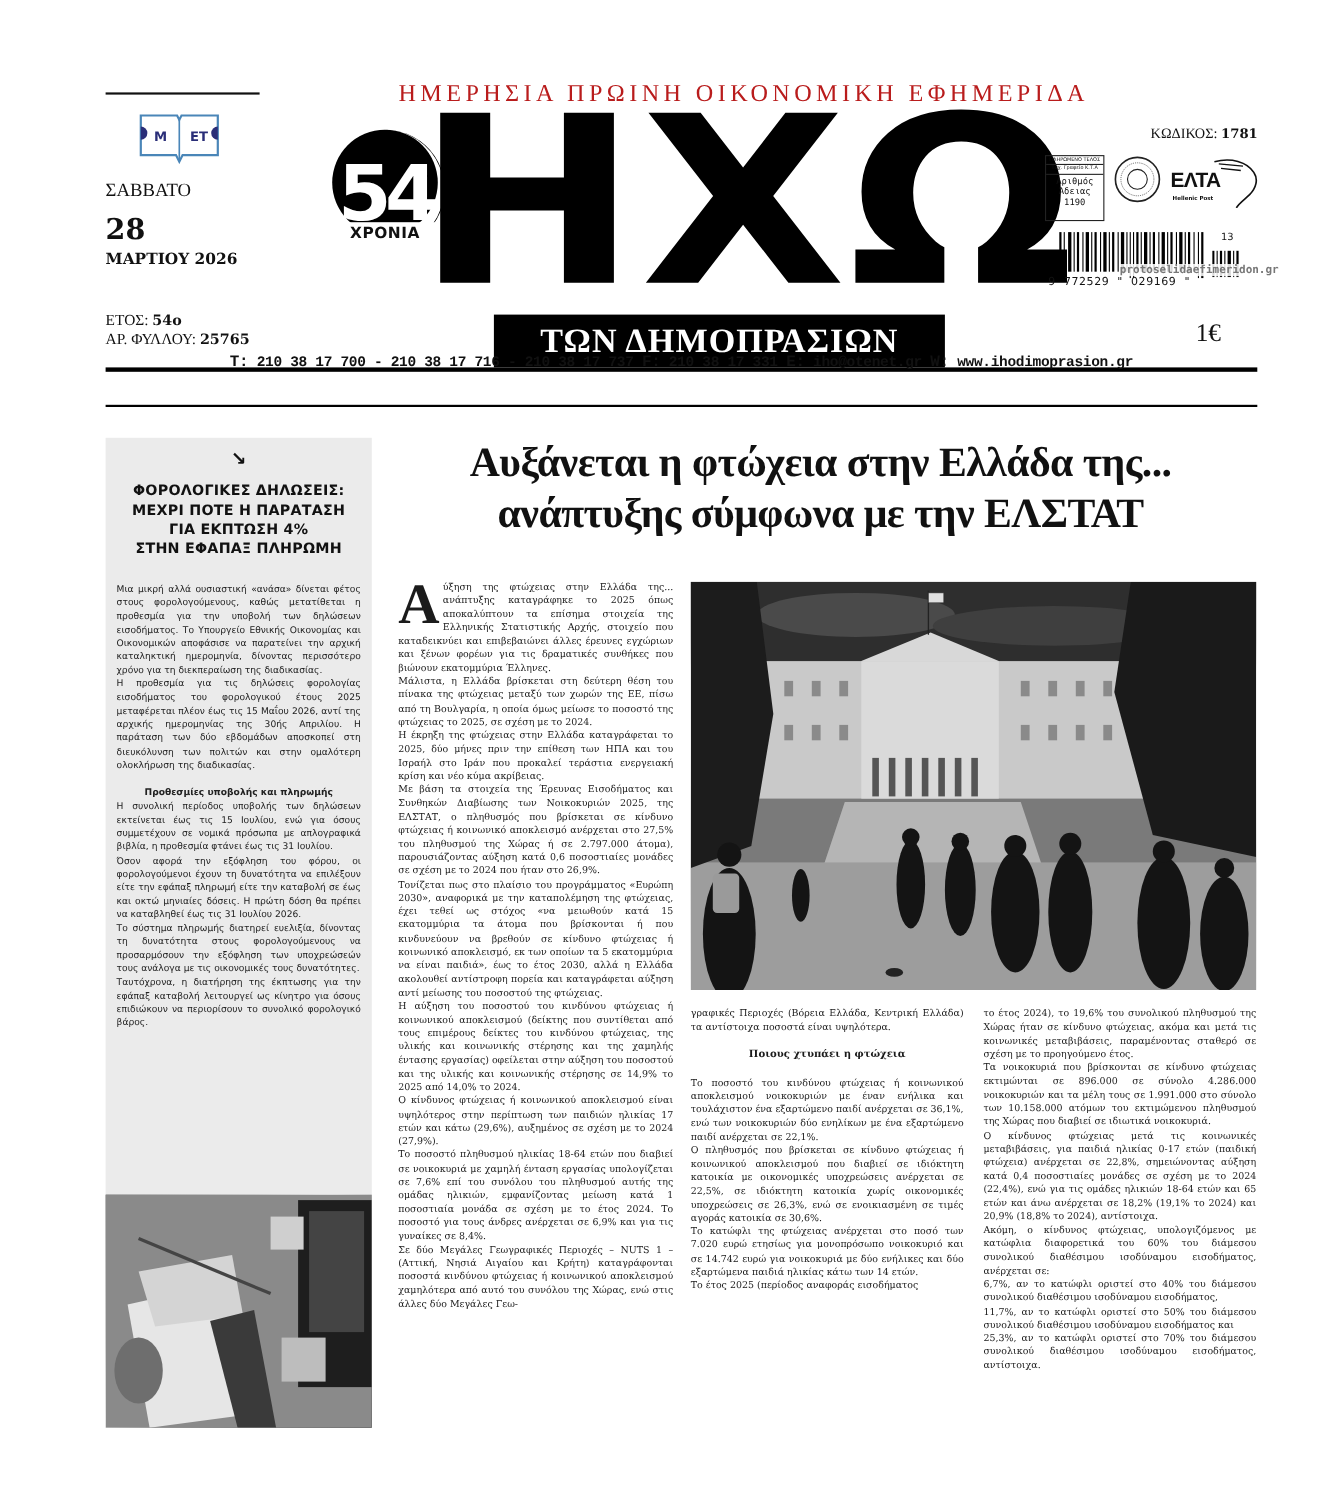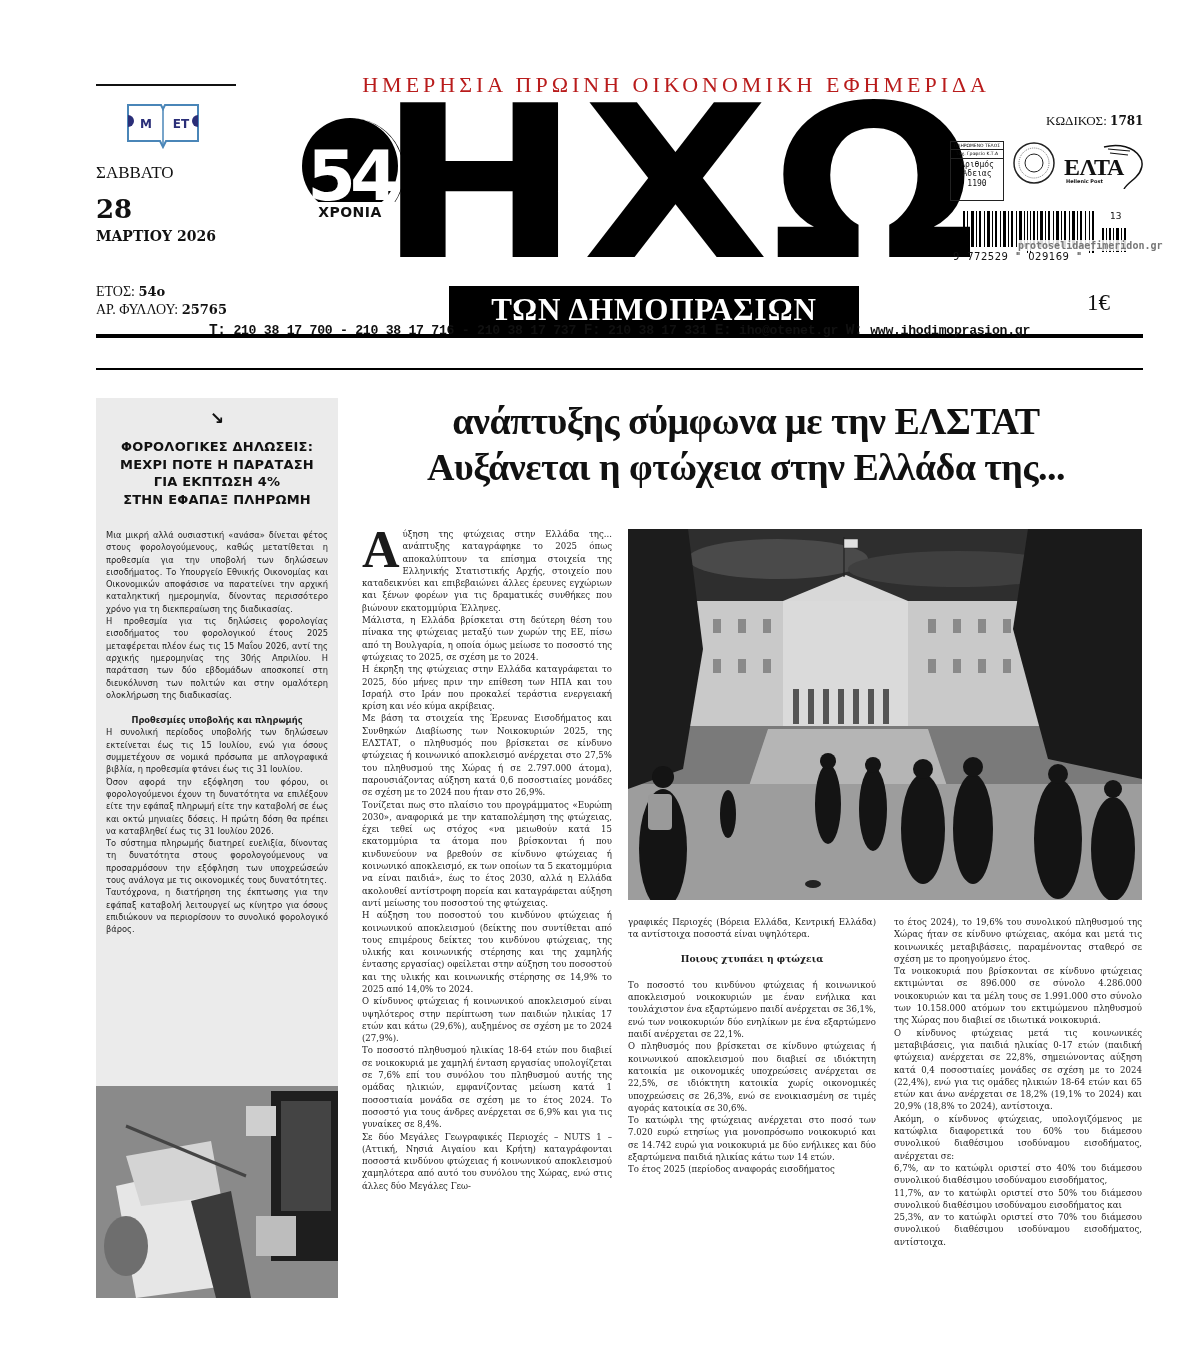--- a/index.html
+++ b/index.html
@@ -32,7 +32,7 @@
   .postal-stamp .ps-row:last-child { border-bottom: none; font-size: 8px; font-family: "DejaVu Sans Mono", monospace; }
   .round-seal { left: 1012px; top: 141px; width: 44px; height: 44px; }
   .elta-logo { left: 1064px; top: 143px; width: 84px; height: 46px; }
-  .elta-text { left: 1064px; top: 154px; font-family: Liberation Serif, serif; font-weight: bold; font-size: 24px; letter-spacing: -0.5px; }
+  .elta-text { left: 1064px; top: 154px; font-family: Liberation Sans, sans-serif; font-weight: bold; font-size: 19px; letter-spacing: -0.5px; }
   .elta-sub { left: 1066px; top: 178px; font-family: "DejaVu Sans", sans-serif; font-size: 5px; font-weight: bold; }
 
   .barcode { left: 959px; top: 211px; width: 152px; height: 42px; }

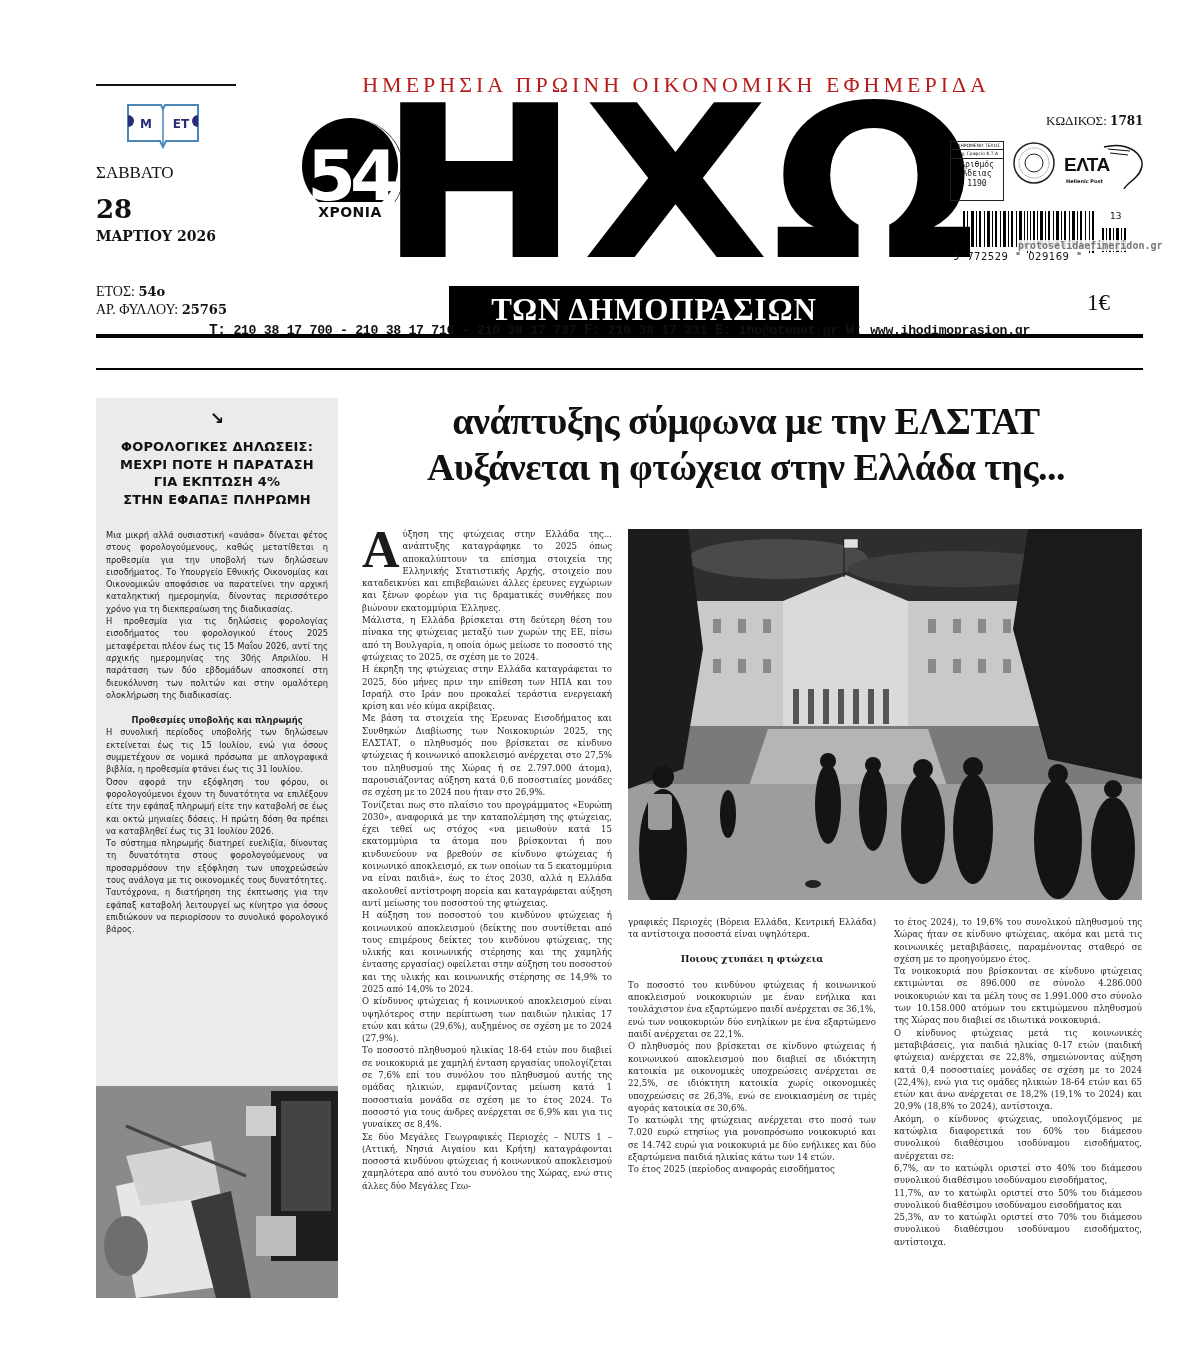--- a/index.html
+++ b/index.html
@@ -233,8 +233,8 @@
 </div>
 
 <div class="abs headline">
+  <div>Αυξάνεται η φτώχεια στην Ελλάδα της...</div>
   <div>ανάπτυξης σύμφωνα με την ΕΛΣΤΑΤ</div>
-  <div>Αυξάνεται η φτώχεια στην Ελλάδα της...</div>
 </div>
 
 <div class="abs col col1">

